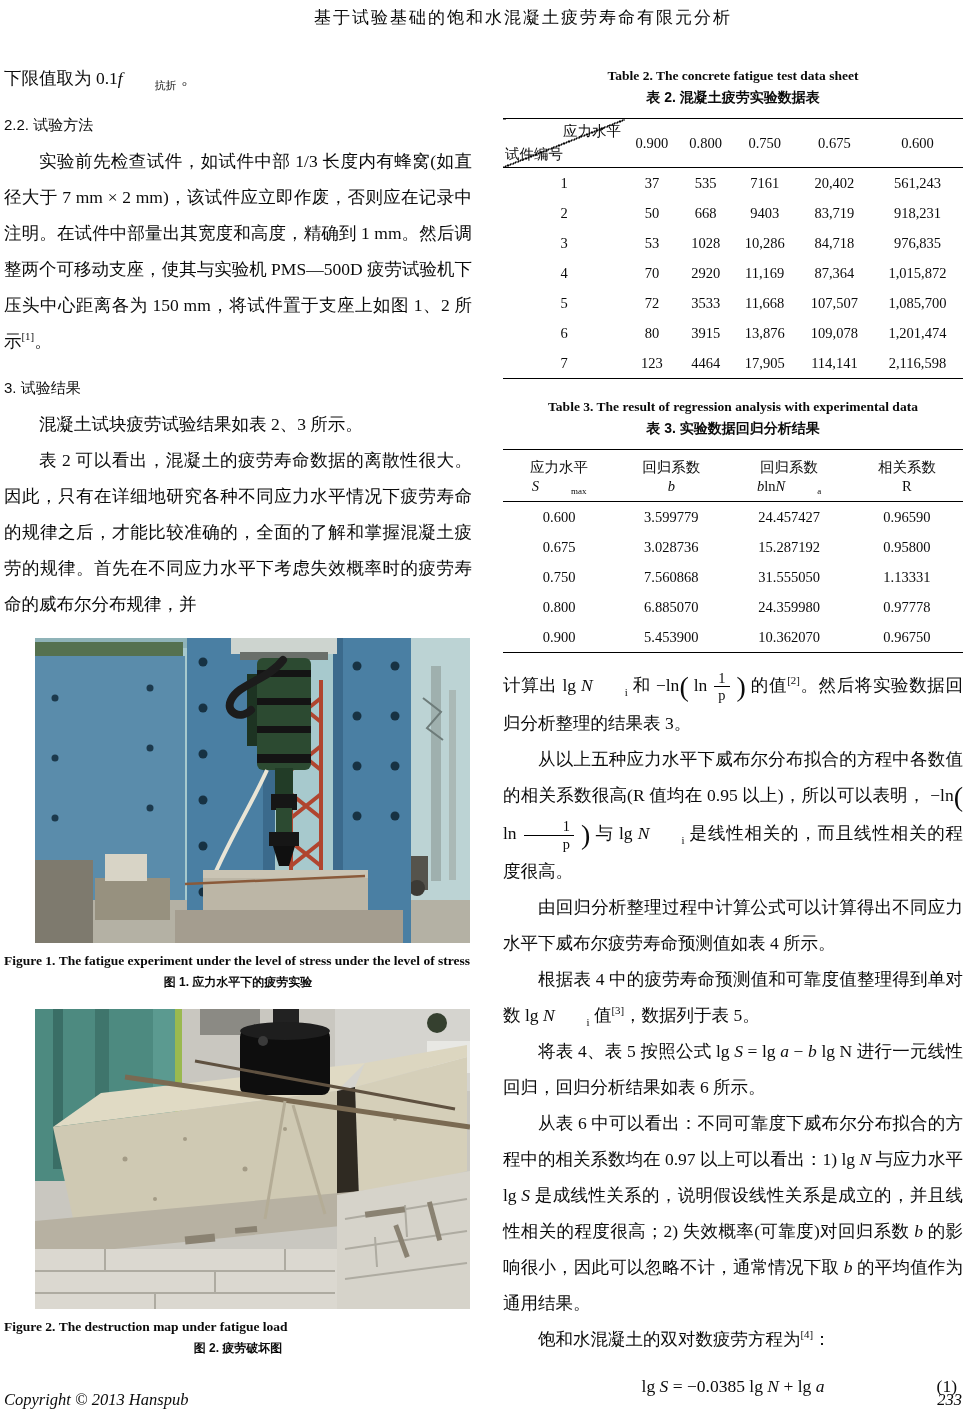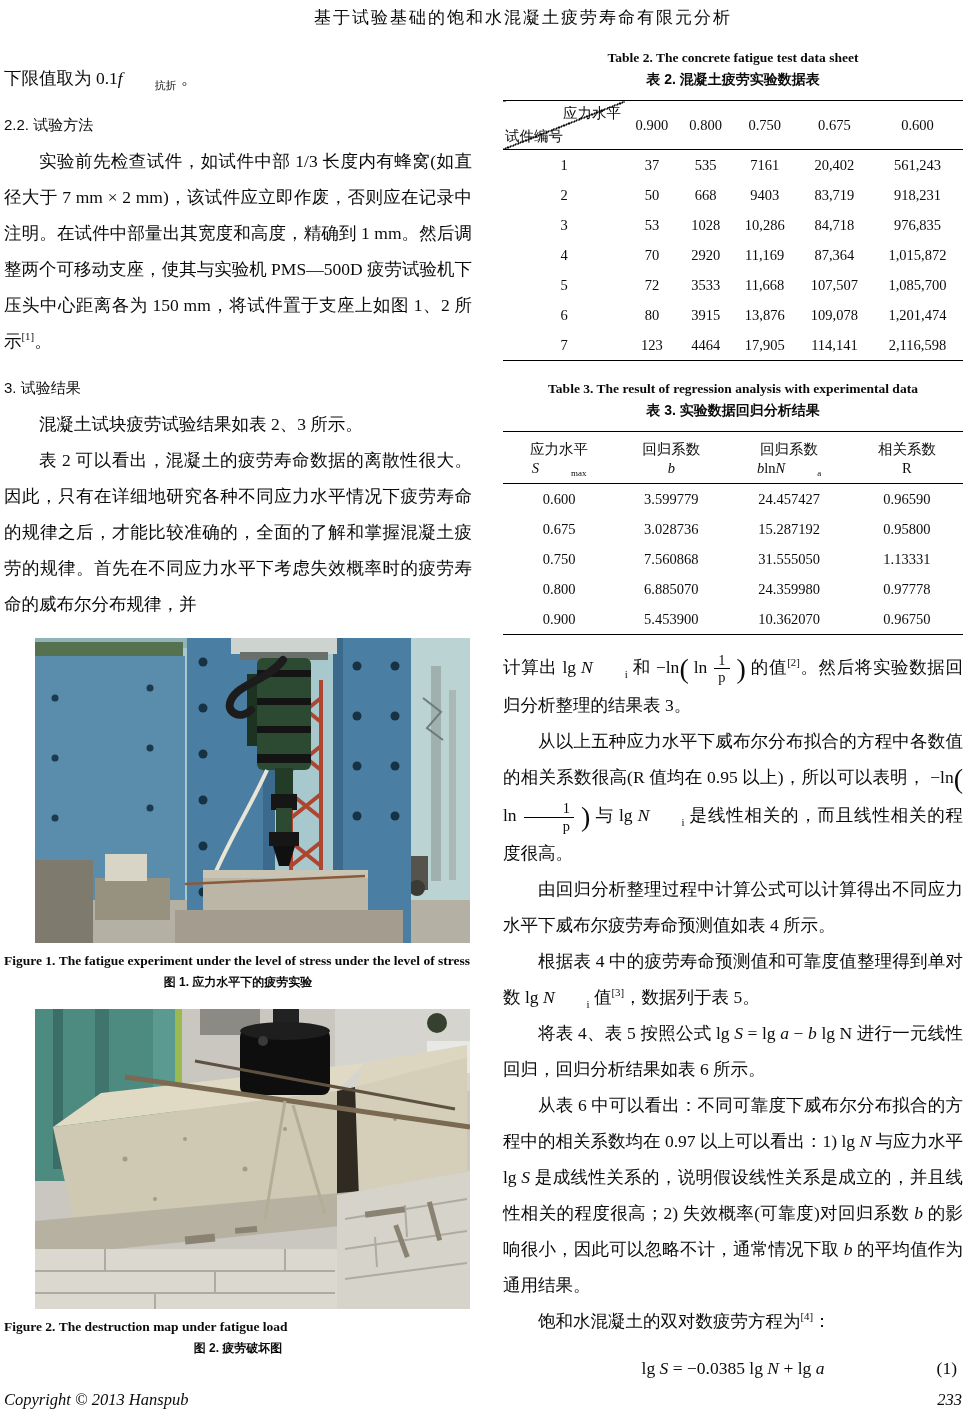--- a/index.html
+++ b/index.html
@@ -12,7 +12,7 @@
     font-size:17px;letter-spacing:2px;font-family:"Liberation Sans", sans-serif;margin-left:40px;
   }
   .col-left{position:absolute;left:4px;top:48px;width:468px;}
-  .col-right{position:absolute;left:503px;top:44px;width:460px;}
+  .col-right{position:absolute;left:503px;top:62px;width:460px;}
 
   .body-text{font-size:17.5px;line-height:36px;text-align:justify;margin:0;}
   .indent{text-indent:2em;}

